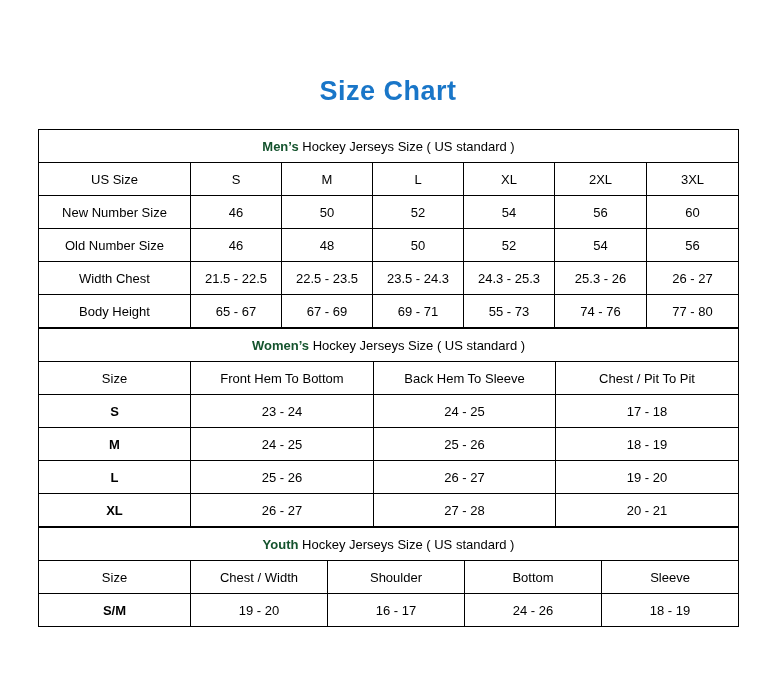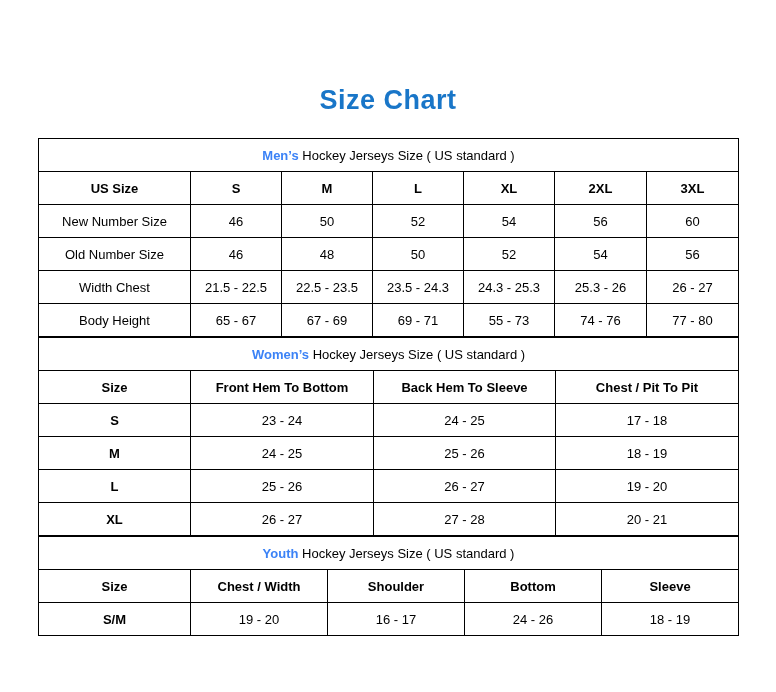--- a/index.html
+++ b/index.html
@@ -26,7 +26,7 @@
     font-weight: bold;
     letter-spacing: 0.5px;
     padding-top: 68px;
-    margin: 17px 0 22px 0;
+    margin: 8px 0 22px 0;
   }
   .chart-wrap {
     margin: 0 38px;

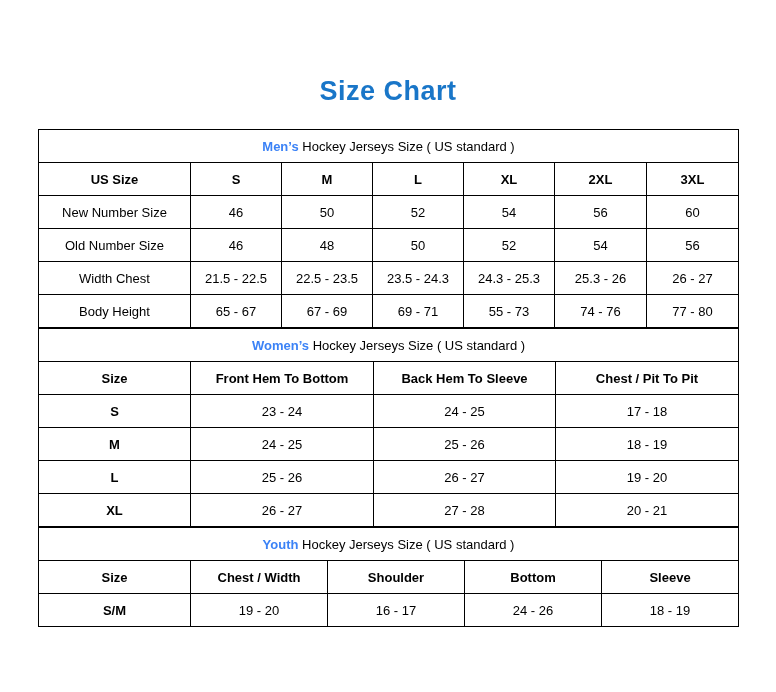--- a/index.html
+++ b/index.html
@@ -52,7 +52,7 @@
     font-weight: normal;
   }
   td.section-head .accent {
-    color: #3b82f6;
+    color: #14532d;
     font-weight: bold;
   }
   td.section-head .rest {

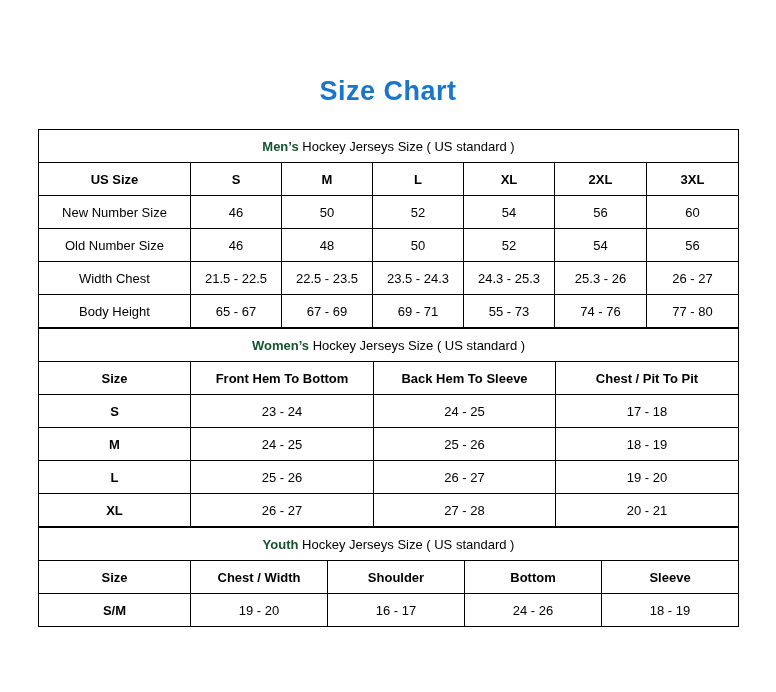--- a/index.html
+++ b/index.html
@@ -60,7 +60,7 @@
     font-weight: normal;
   }
   td.col-head {
-    font-weight: bold;
+    font-weight: normal;
     font-size: 13px;
   }
   td.row-label {

